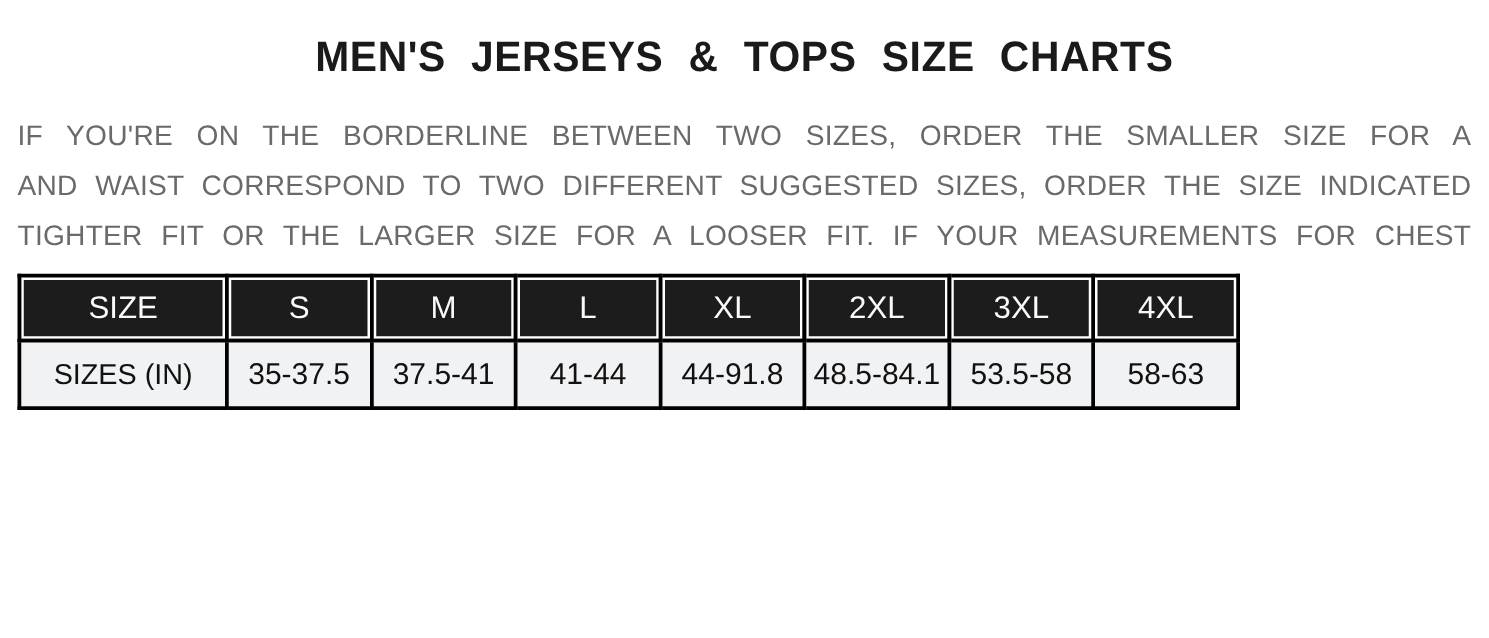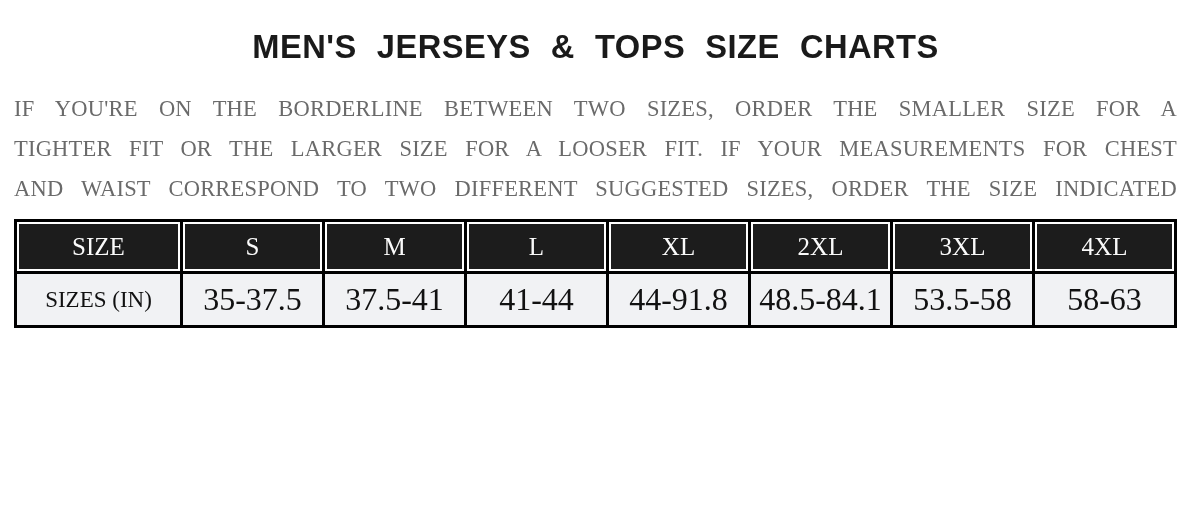--- a/index.html
+++ b/index.html
@@ -39,7 +39,6 @@
     font-size: 22.5px;
     line-height: 40px;
     letter-spacing: 0.2px;
-    font-family: Liberation Serif, serif;
   }
   .intro-line {
     text-align: justify;

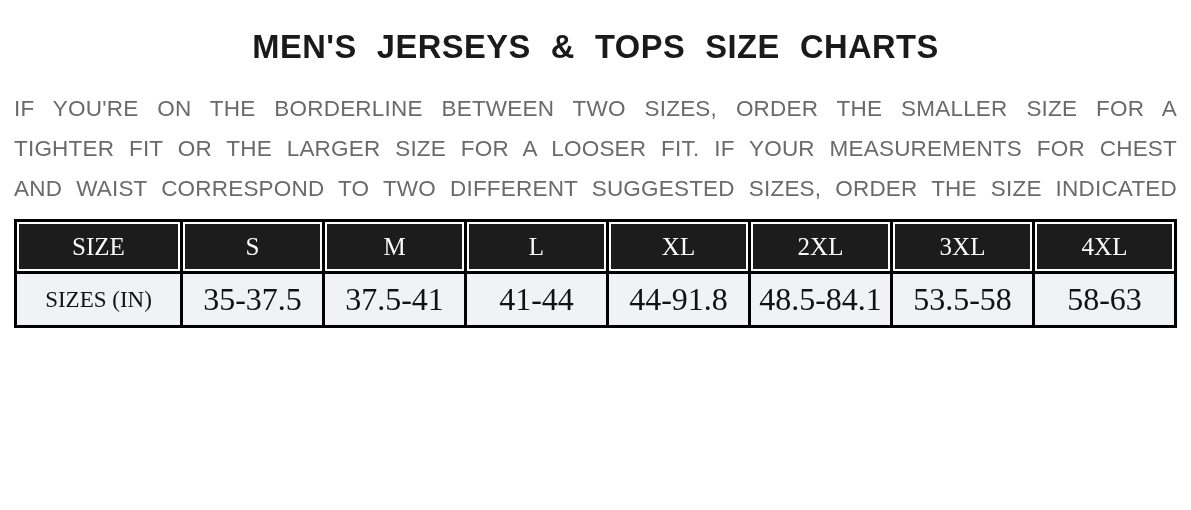--- a/index.html
+++ b/index.html
@@ -89,8 +89,8 @@
 
 <div class="intro">
   <div class="intro-line">IF YOU'RE ON THE BORDERLINE BETWEEN TWO SIZES, ORDER THE SMALLER SIZE FOR A</div>
+  <div class="intro-line">AND WAIST CORRESPOND TO TWO DIFFERENT SUGGESTED SIZES, ORDER THE SIZE INDICATED</div>
   <div class="intro-line">TIGHTER FIT OR THE LARGER SIZE FOR A LOOSER FIT. IF YOUR MEASUREMENTS FOR CHEST</div>
-  <div class="intro-line">AND WAIST CORRESPOND TO TWO DIFFERENT SUGGESTED SIZES, ORDER THE SIZE INDICATED</div>
 </div>
 
 <table class="size-table">

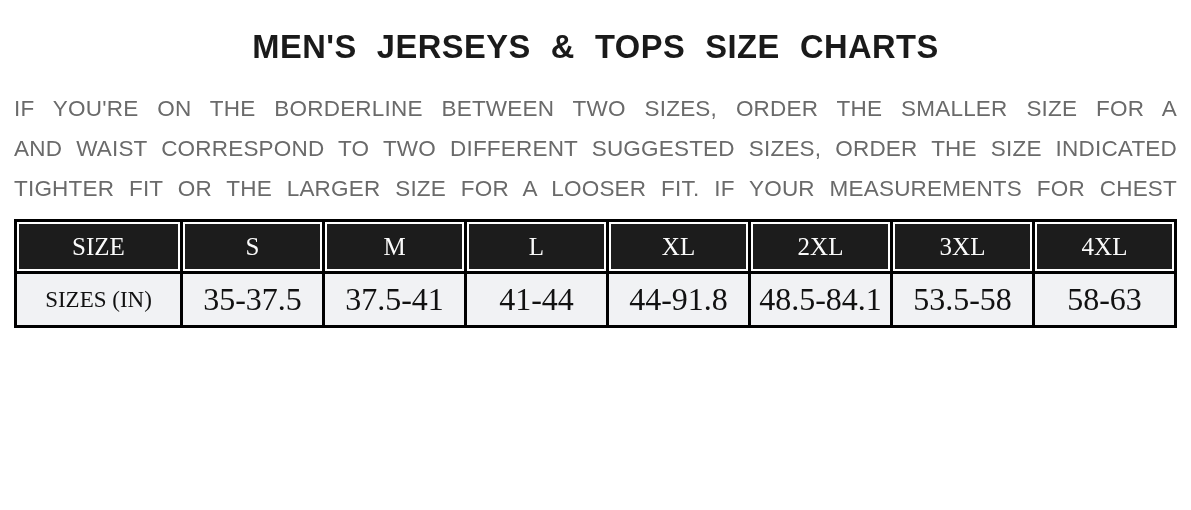--- a/index.html
+++ b/index.html
@@ -51,10 +51,10 @@
     word-spacing: 9px;
   }
   table.size-table {
-    width: 1163px;
+    width: 978px;
     border-collapse: collapse;
     table-layout: fixed;
-    font-family: Liberation Serif, serif;
+    font-family: Liberation Sans, sans-serif;
   }
   .size-table col.label-col { width: 166px; }
   .size-table th, .size-table td {

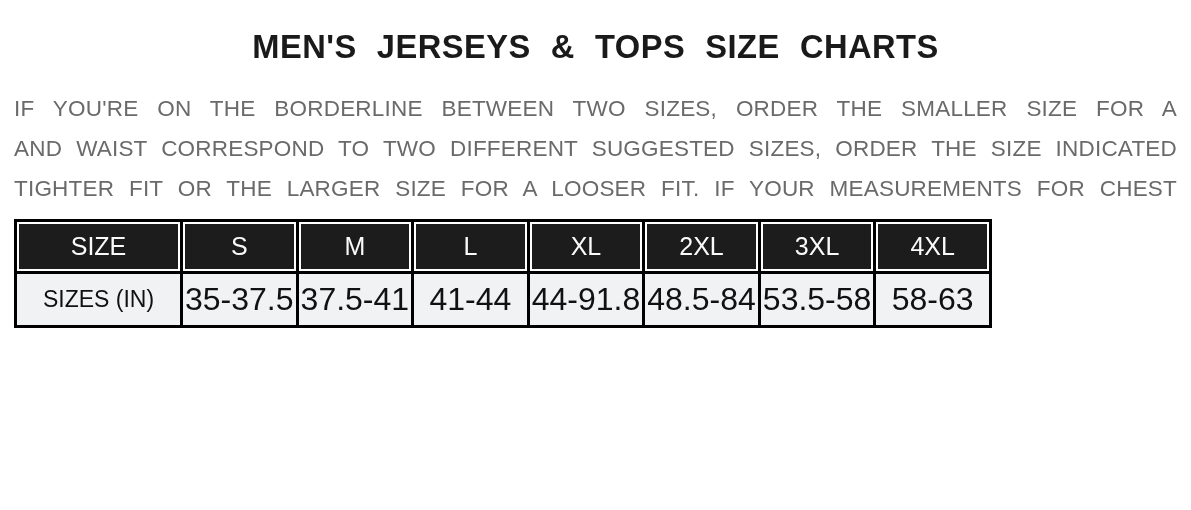--- a/index.html
+++ b/index.html
@@ -75,7 +75,7 @@
   }
   .size-table td {
     height: 54px;
-    font-size: 32px;
+    font-size: 24px;
     color: var(--cell-text);
     background: #ffffff;
   }

